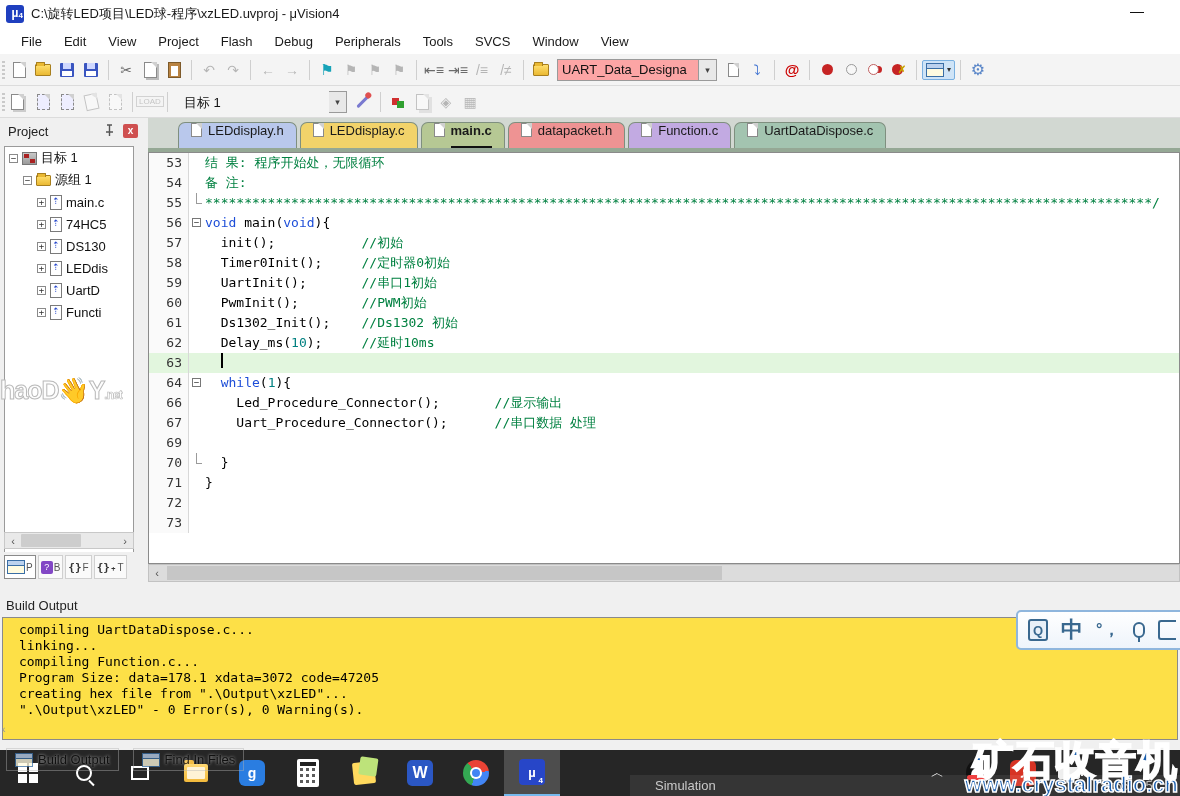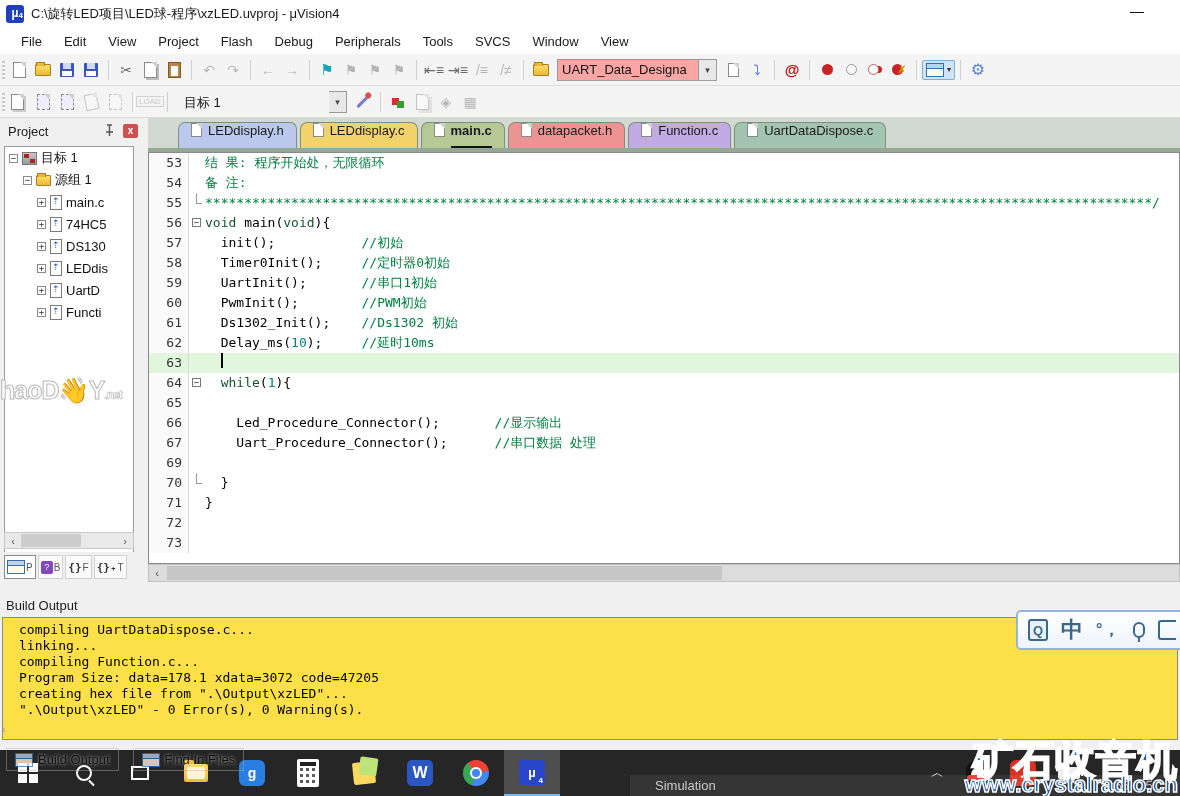--- a/index.html
+++ b/index.html
@@ -91,7 +91,7 @@
   .fm-minus { position:absolute; left:3px; top:5px; width:9px; height:9px; border:1px solid #777; background:#fff; font-size:9px; line-height:7px; text-align:center; color:#333; }
   .fm-end { position:absolute; left:7px; top:0; width:6px; height:11px; border-left:1px solid #9a9a9a; border-bottom:1px solid #9a9a9a; }
   .ct { white-space:pre; }
-  .k { color:#14532d; } .c { color:#008040; } .n { color:#008080; } .p { color:#000; }
+  .k { color:#1d4ed8; } .c { color:#008040; } .n { color:#008080; } .p { color:#000; }
   .cursor { display:inline-block; width:2px; height:15px; background:#000; vertical-align:middle; margin-bottom:3px; }
   .ed-hscroll { position:absolute; left:0; top:446px; width:1032px; height:18px; background:#dcdcdc; border:1px solid #c2c2c2; display:flex; align-items:center; }
   .ed-thumb { width:555px; height:14px; background:#c6c6c6; margin-left:2px; }

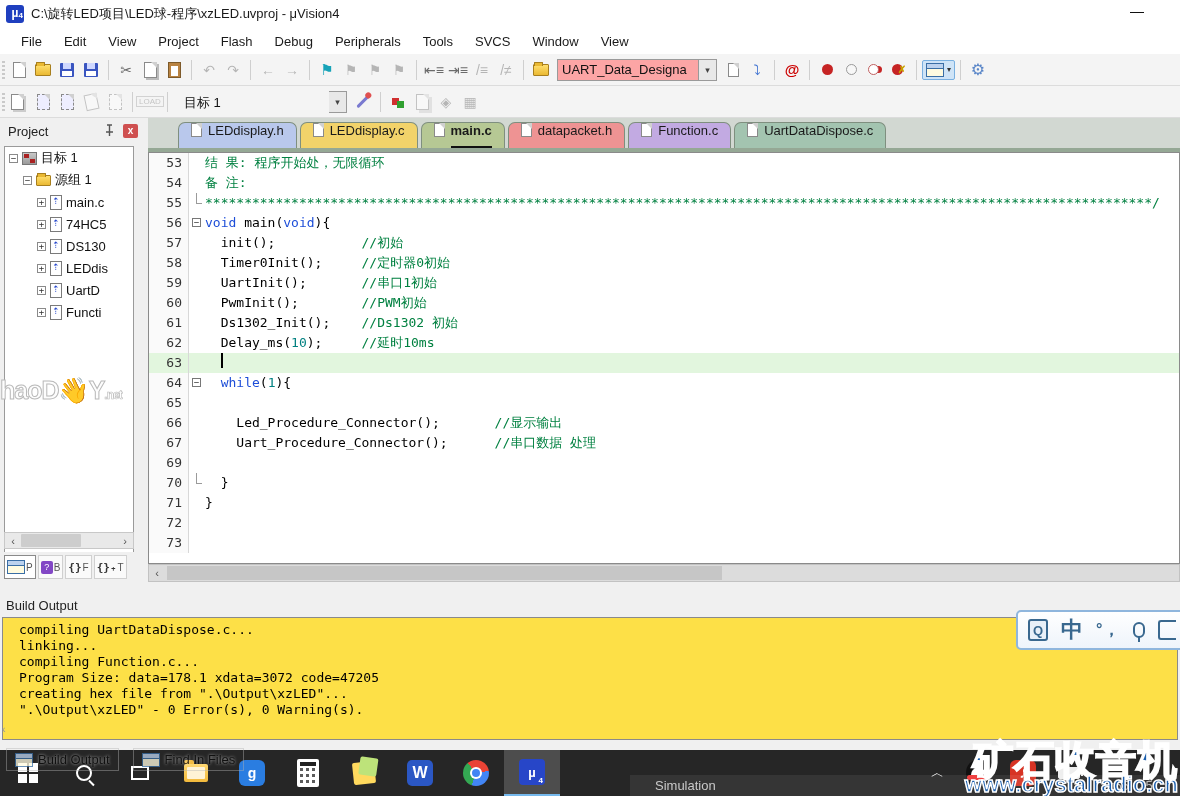--- a/index.html
+++ b/index.html
@@ -479,11 +479,6 @@
     <pre class="ct"><span class="p">  </span><span class="k">while</span><span class="p">(</span><span class="n">1</span><span class="p">){</span></pre>
         </div>
         <div class="cl">
-    <span class="ln">65</span>
-    <span class="fold"></span>
-    <pre class="ct"></pre>
-        </div>
-        <div class="cl">
     <span class="ln">66</span>
     <span class="fold"></span>
     <pre class="ct"><span class="p">    Led_Procedure_Connector();       </span><span class="c">//显示输出</span></pre>

